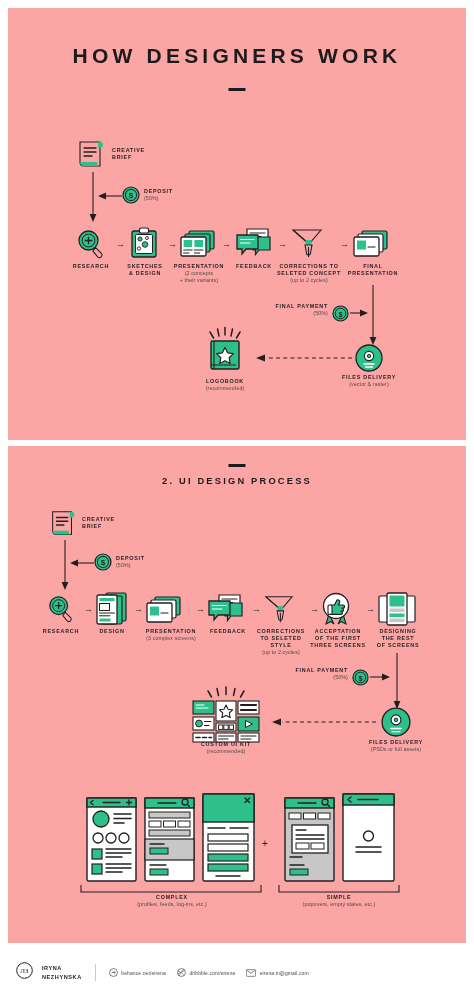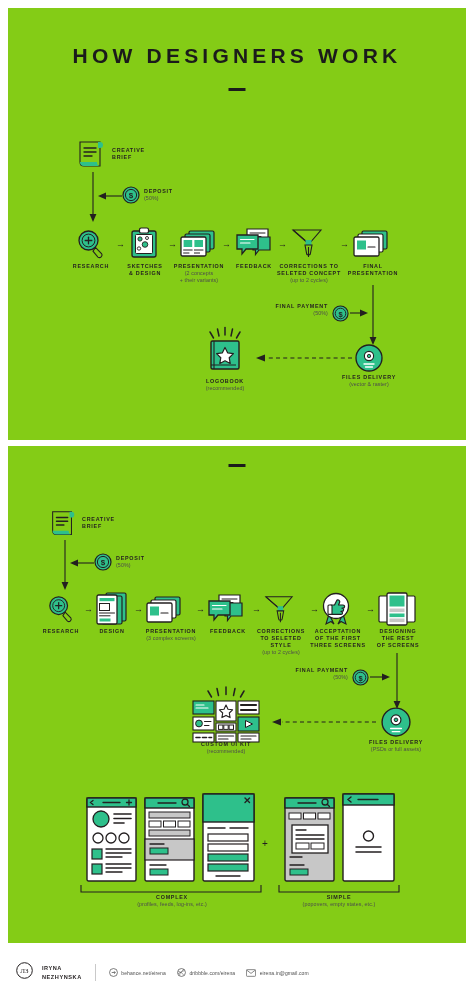--- a/index.html
+++ b/index.html
@@ -11,7 +11,7 @@
   .page{position:relative;width:474px;height:991px;}
 
   
-  .panel{position:absolute;left:8px;width:458px;background:#84cc16;}
+  .panel{position:absolute;left:8px;width:458px;background:#fca5a5;}
   #panel-1{top:8px;height:432px;}
   #panel-2{top:446px;height:497px;}
   #panel-3{top:949px;height:34px;background:#ffffff;}

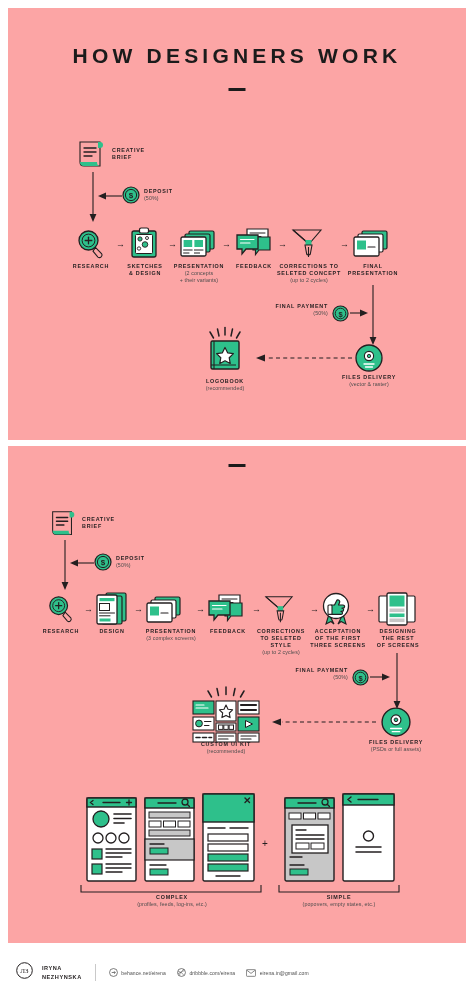--- a/index.html
+++ b/index.html
@@ -64,6 +64,7 @@
 
   <div class="panel" id="panel-2">
     <div class="divider-dash" style="top:18px;"></div>
+    <div class="sec-title" style="top:30px;">2. UI DESIGN PROCESS</div>
   </div>
 
   <div class="panel" id="panel-3"></div>

